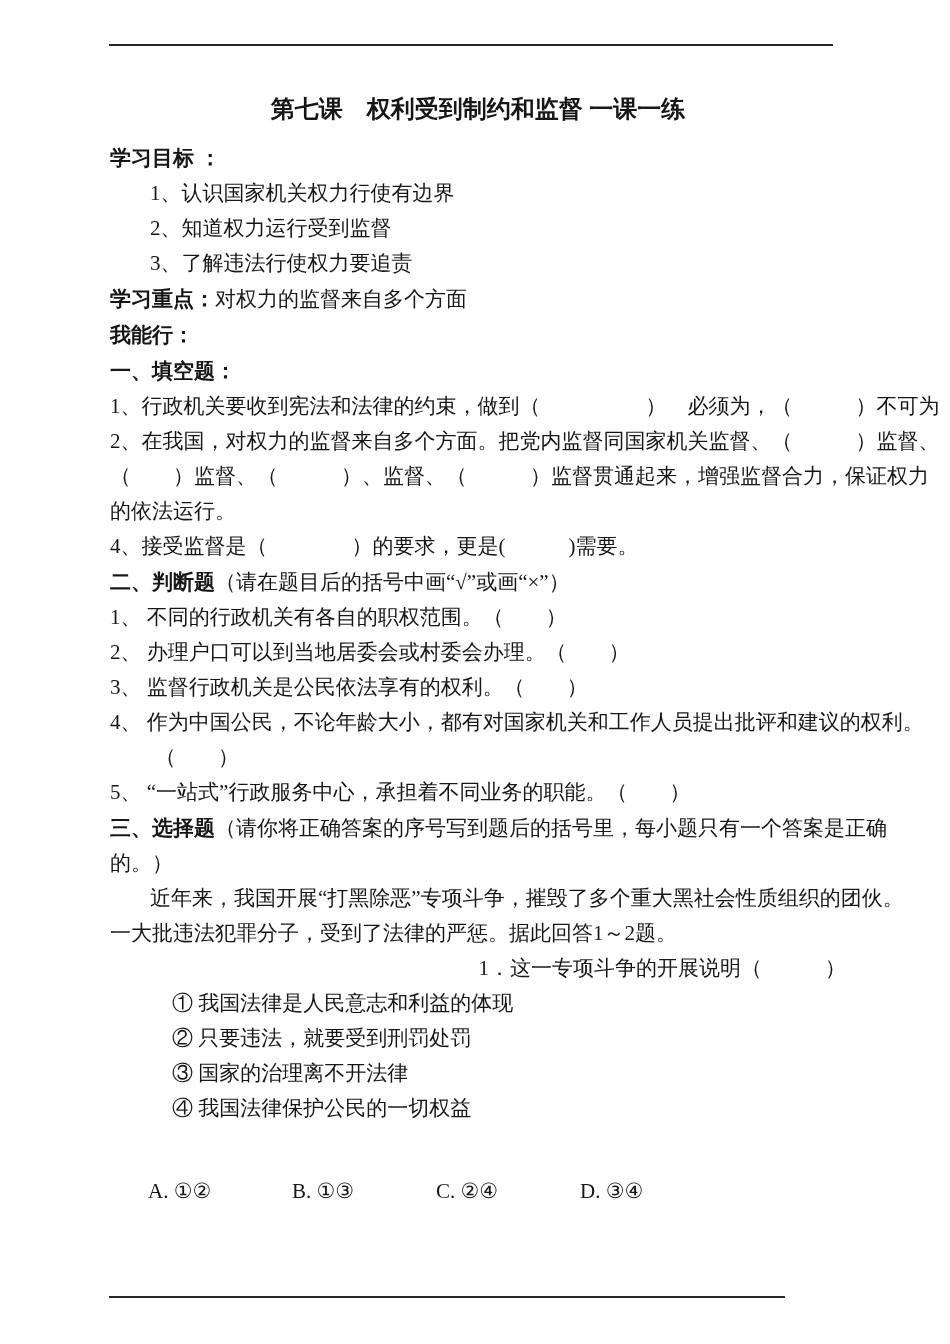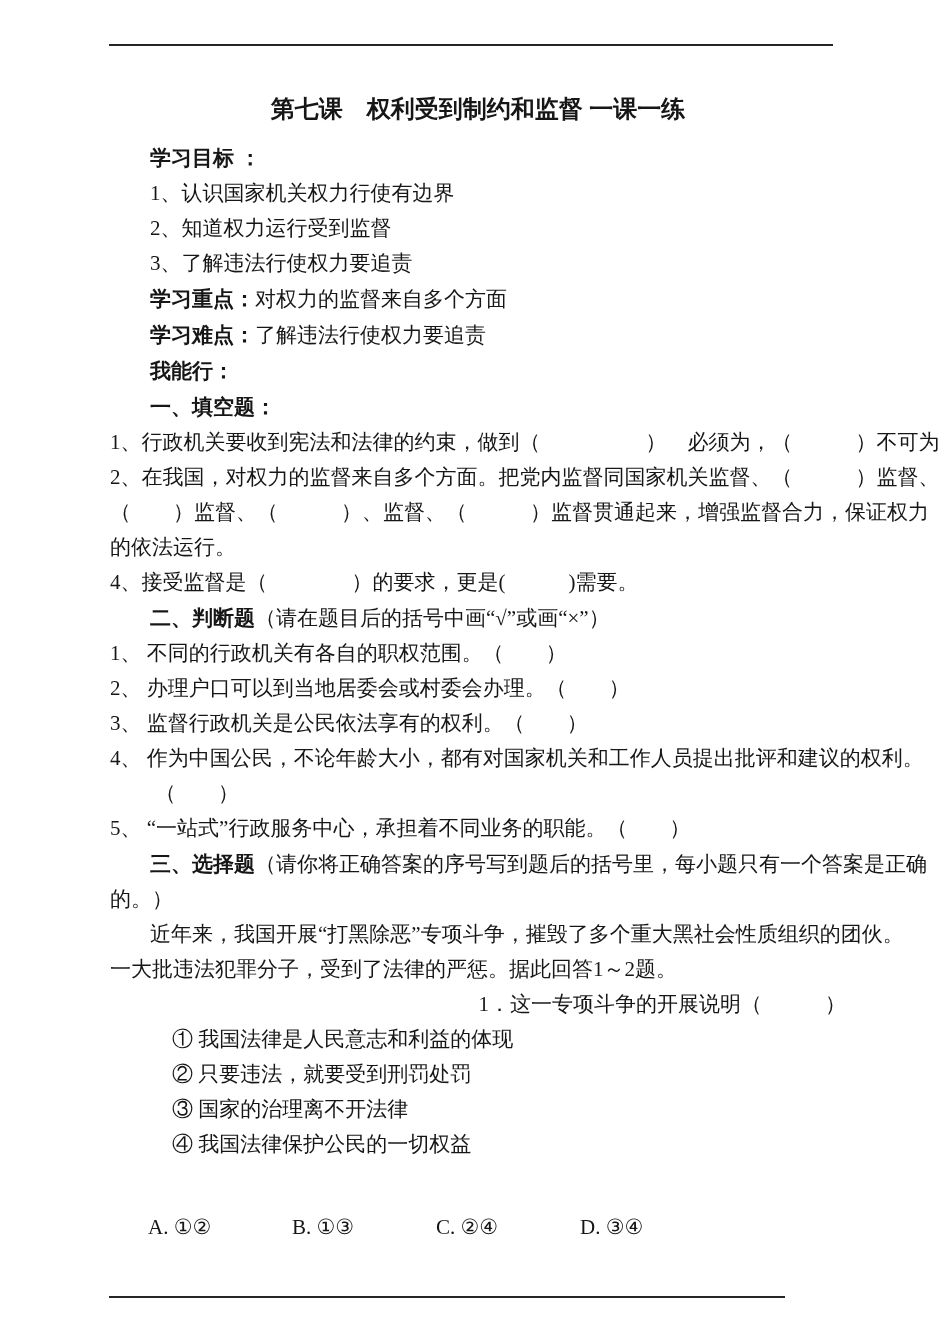--- a/index.html
+++ b/index.html
@@ -29,7 +29,6 @@
   .hd {
     font-weight: bold;
     font-family: "Liberation Sans", "DejaVu Sans", sans-serif;
-    margin-left: 40px;
   }
   .ind40 { padding-left: 40px; }
   .ind45 { padding-left: 45px; }

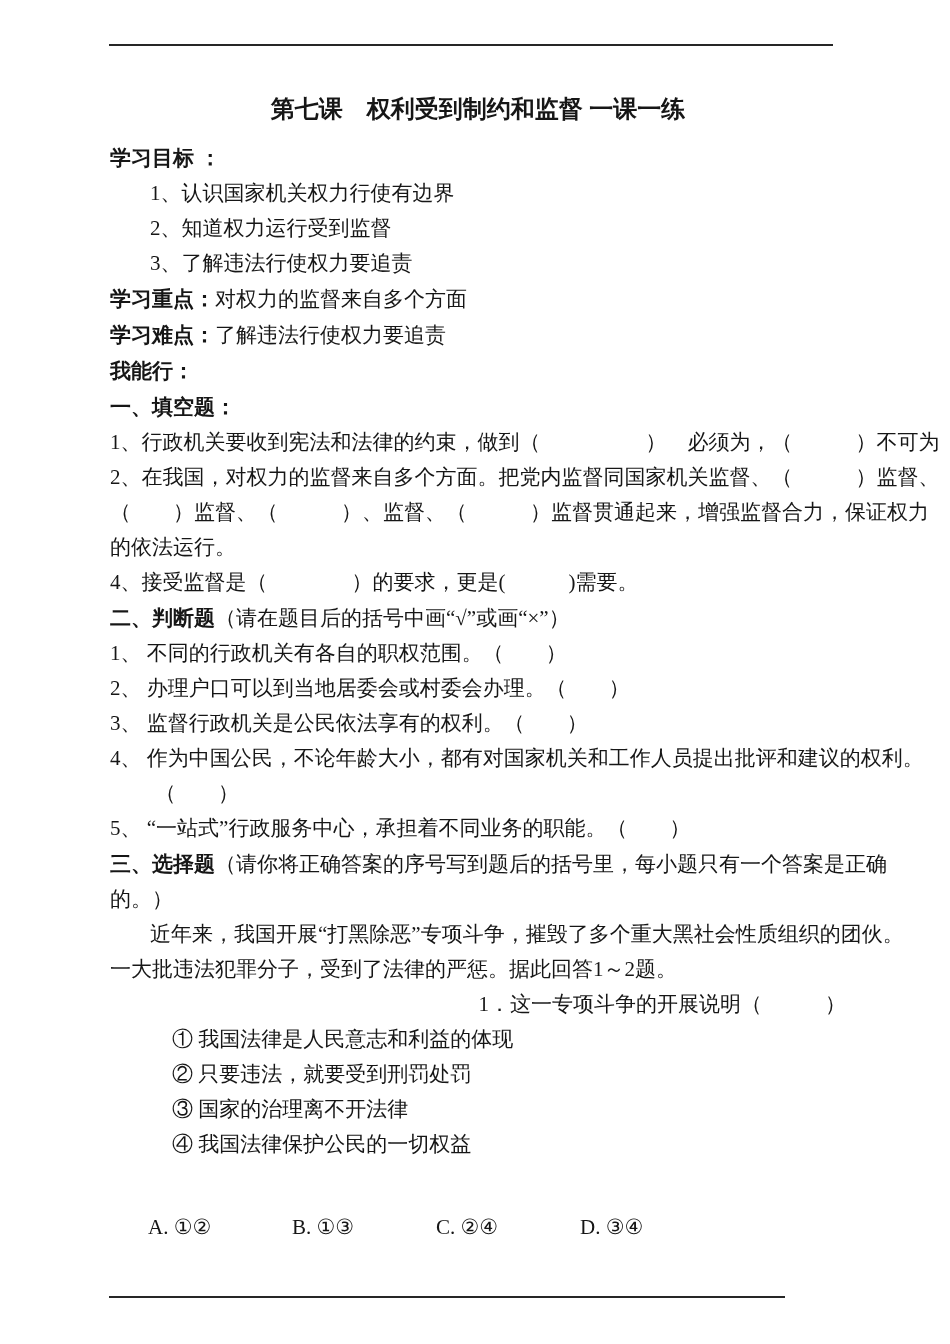--- a/index.html
+++ b/index.html
@@ -60,9 +60,6 @@
       <span class="hd">学习重点：</span><span>对权力的监督来自多个方面</span>
     </div>
 
-    <div class="line">
-      <span class="hd">学习难点：</span><span>了解违法行使权力要追责</span>
-    </div>
 
     <div class="line">
       <span class="hd">我能行：</span>

